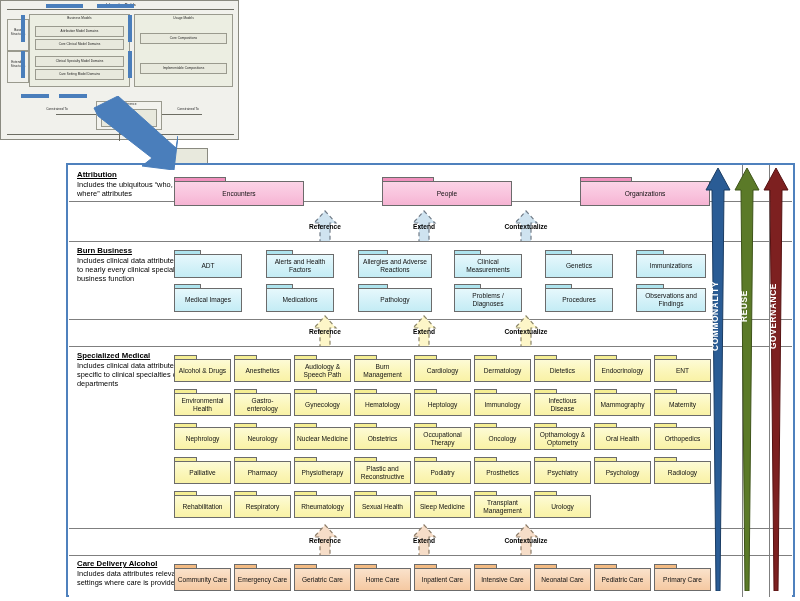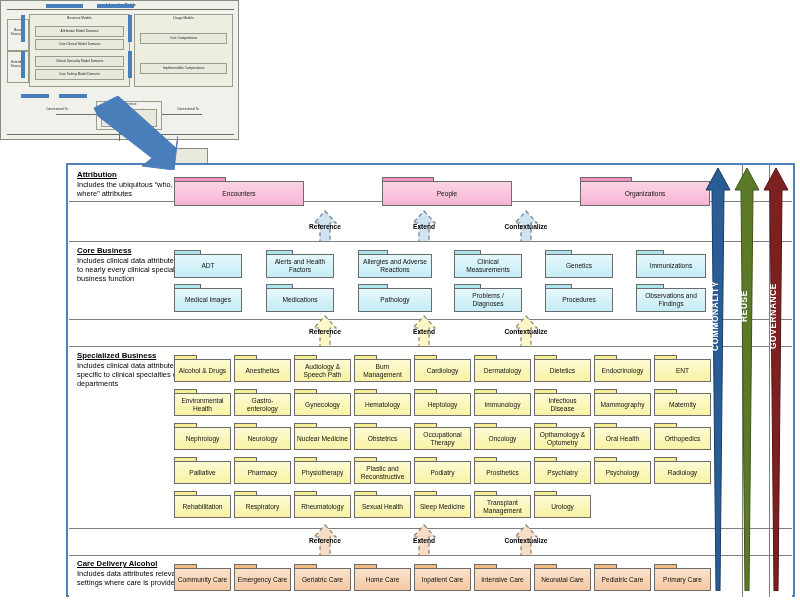--- a/index.html
+++ b/index.html
@@ -173,7 +173,7 @@
 
   <div class="band" style="top:76px;height:79px;">
     <div class="lbl" style="top:4px;">
-      <b>Core Business</b>
+      <b>Burn Business</b>
       <span>Includes clinical data attributes applicable to nearly every clinical specialty or business function</span>
     </div>
 

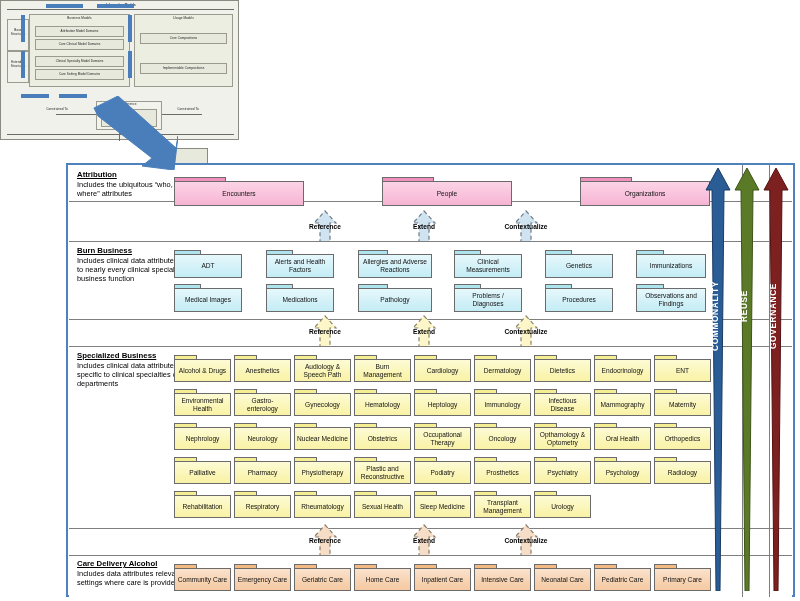--- a/index.html
+++ b/index.html
@@ -251,7 +251,7 @@
 
   <div class="band" style="top:181px;height:183px;">
     <div class="lbl" style="top:4px;">
-      <b>Specialized Business</b>
+      <b>Specialized Medical</b>
       <span>Includes clinical data attributes that are specific to clinical specialties or departments</span>
     </div>
 

